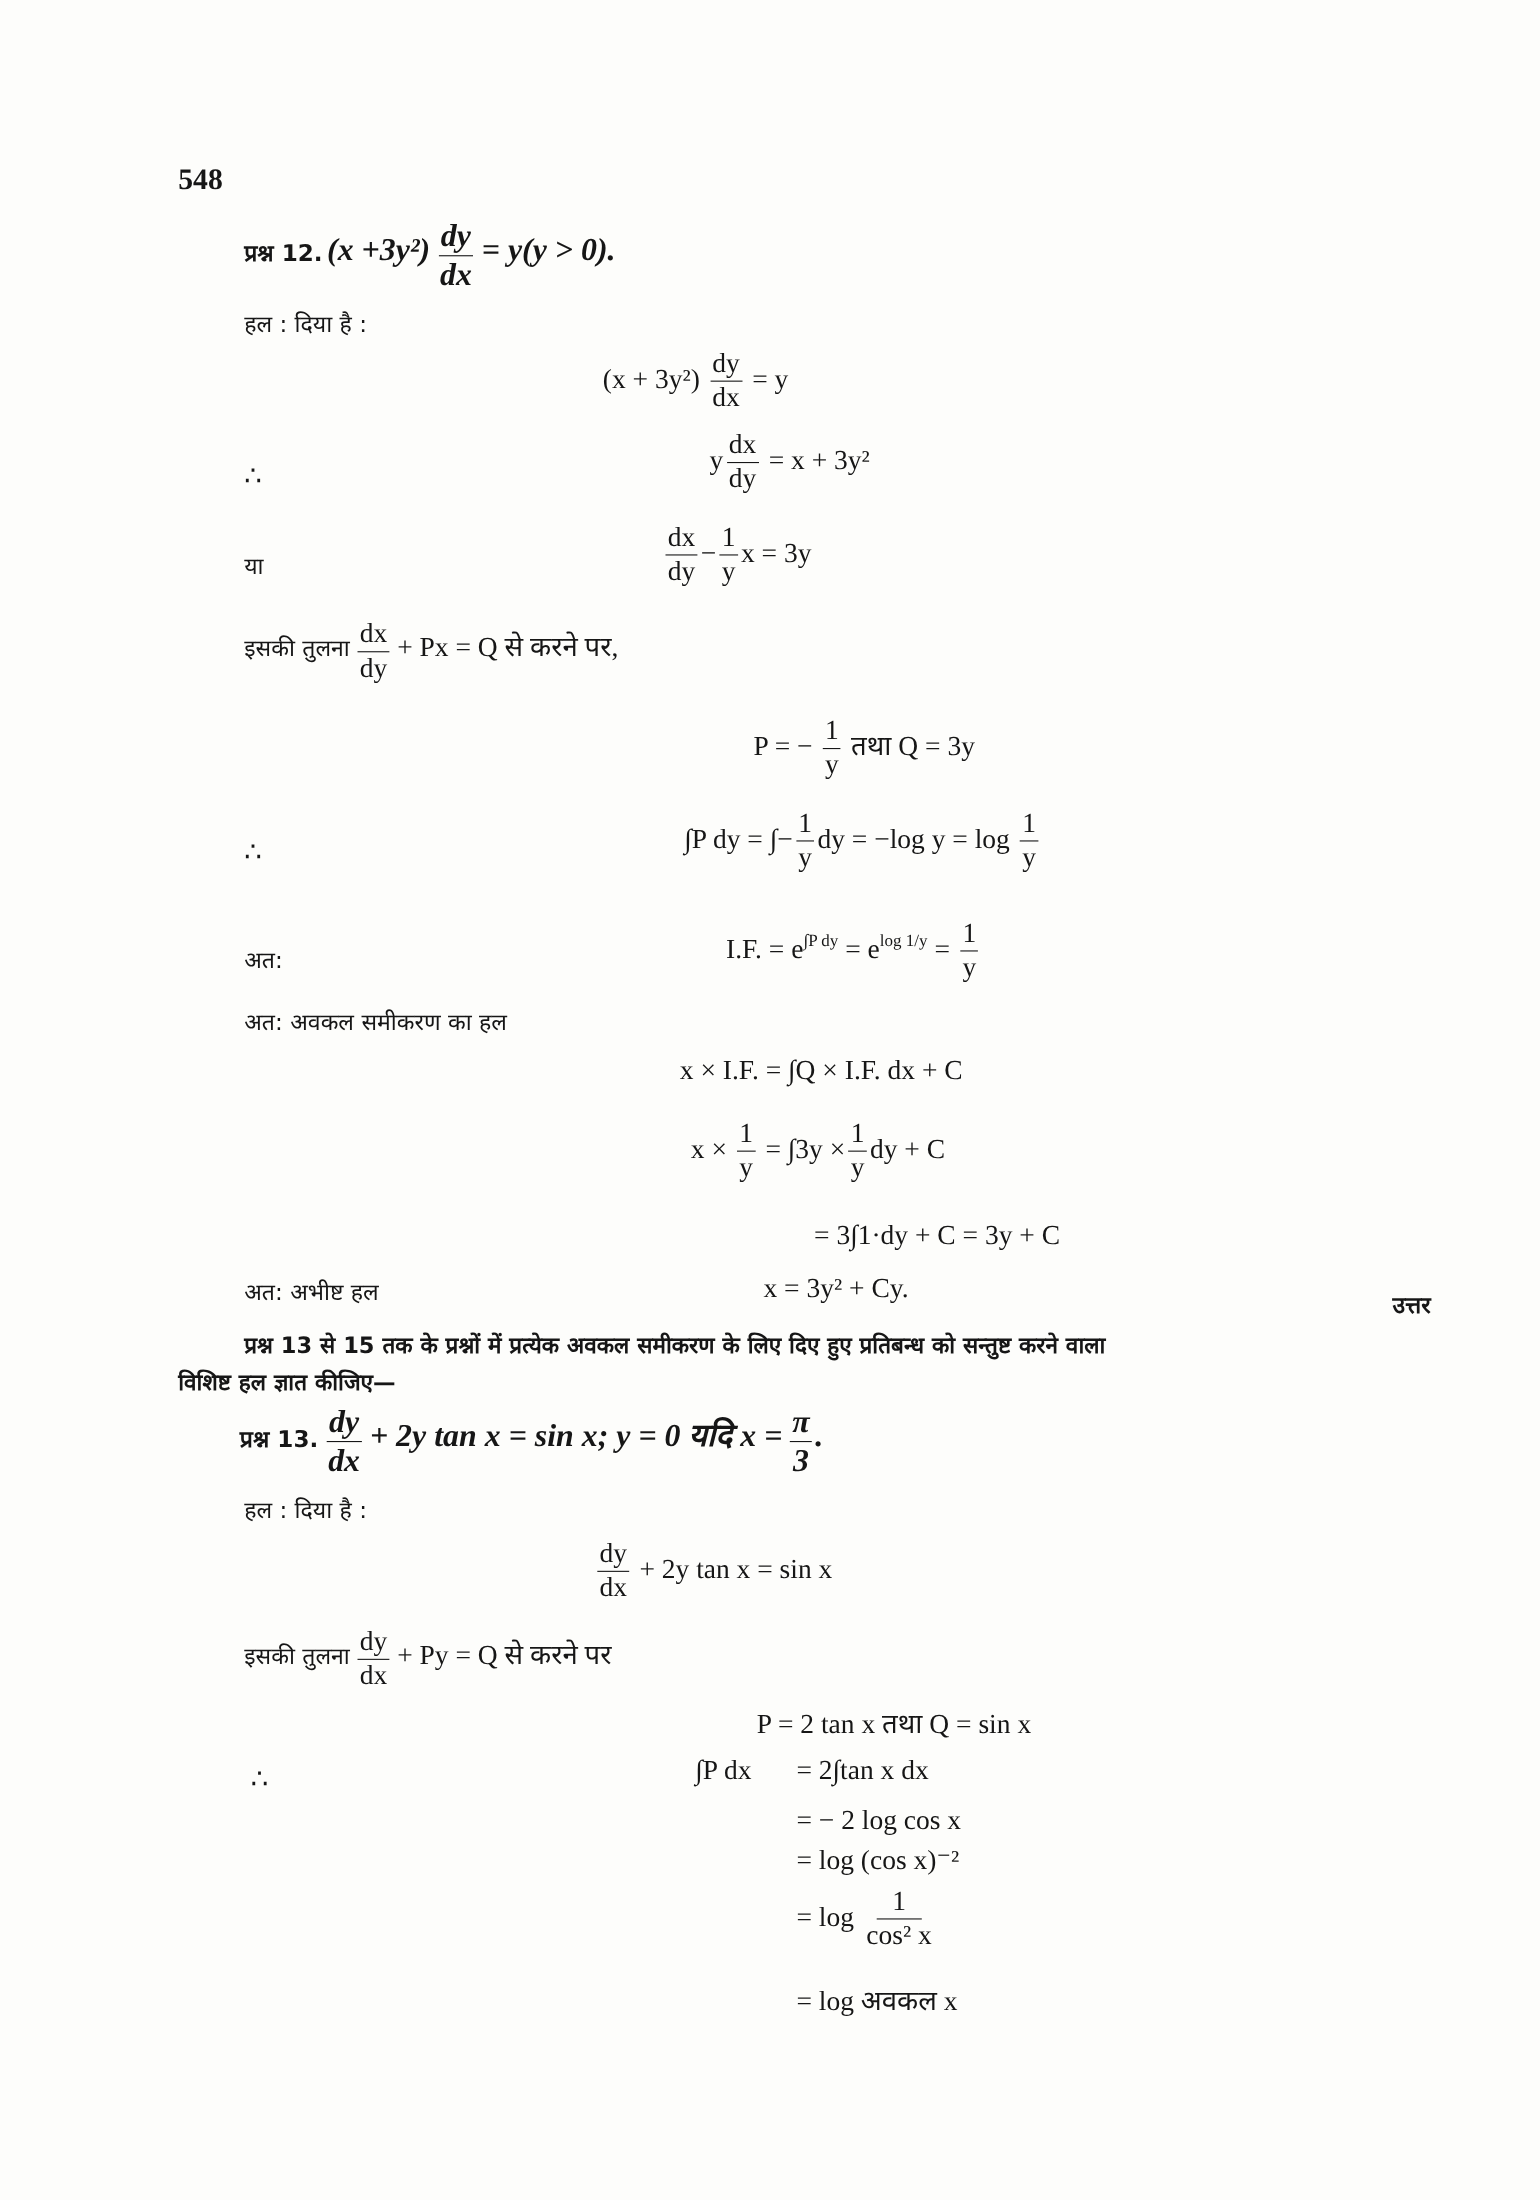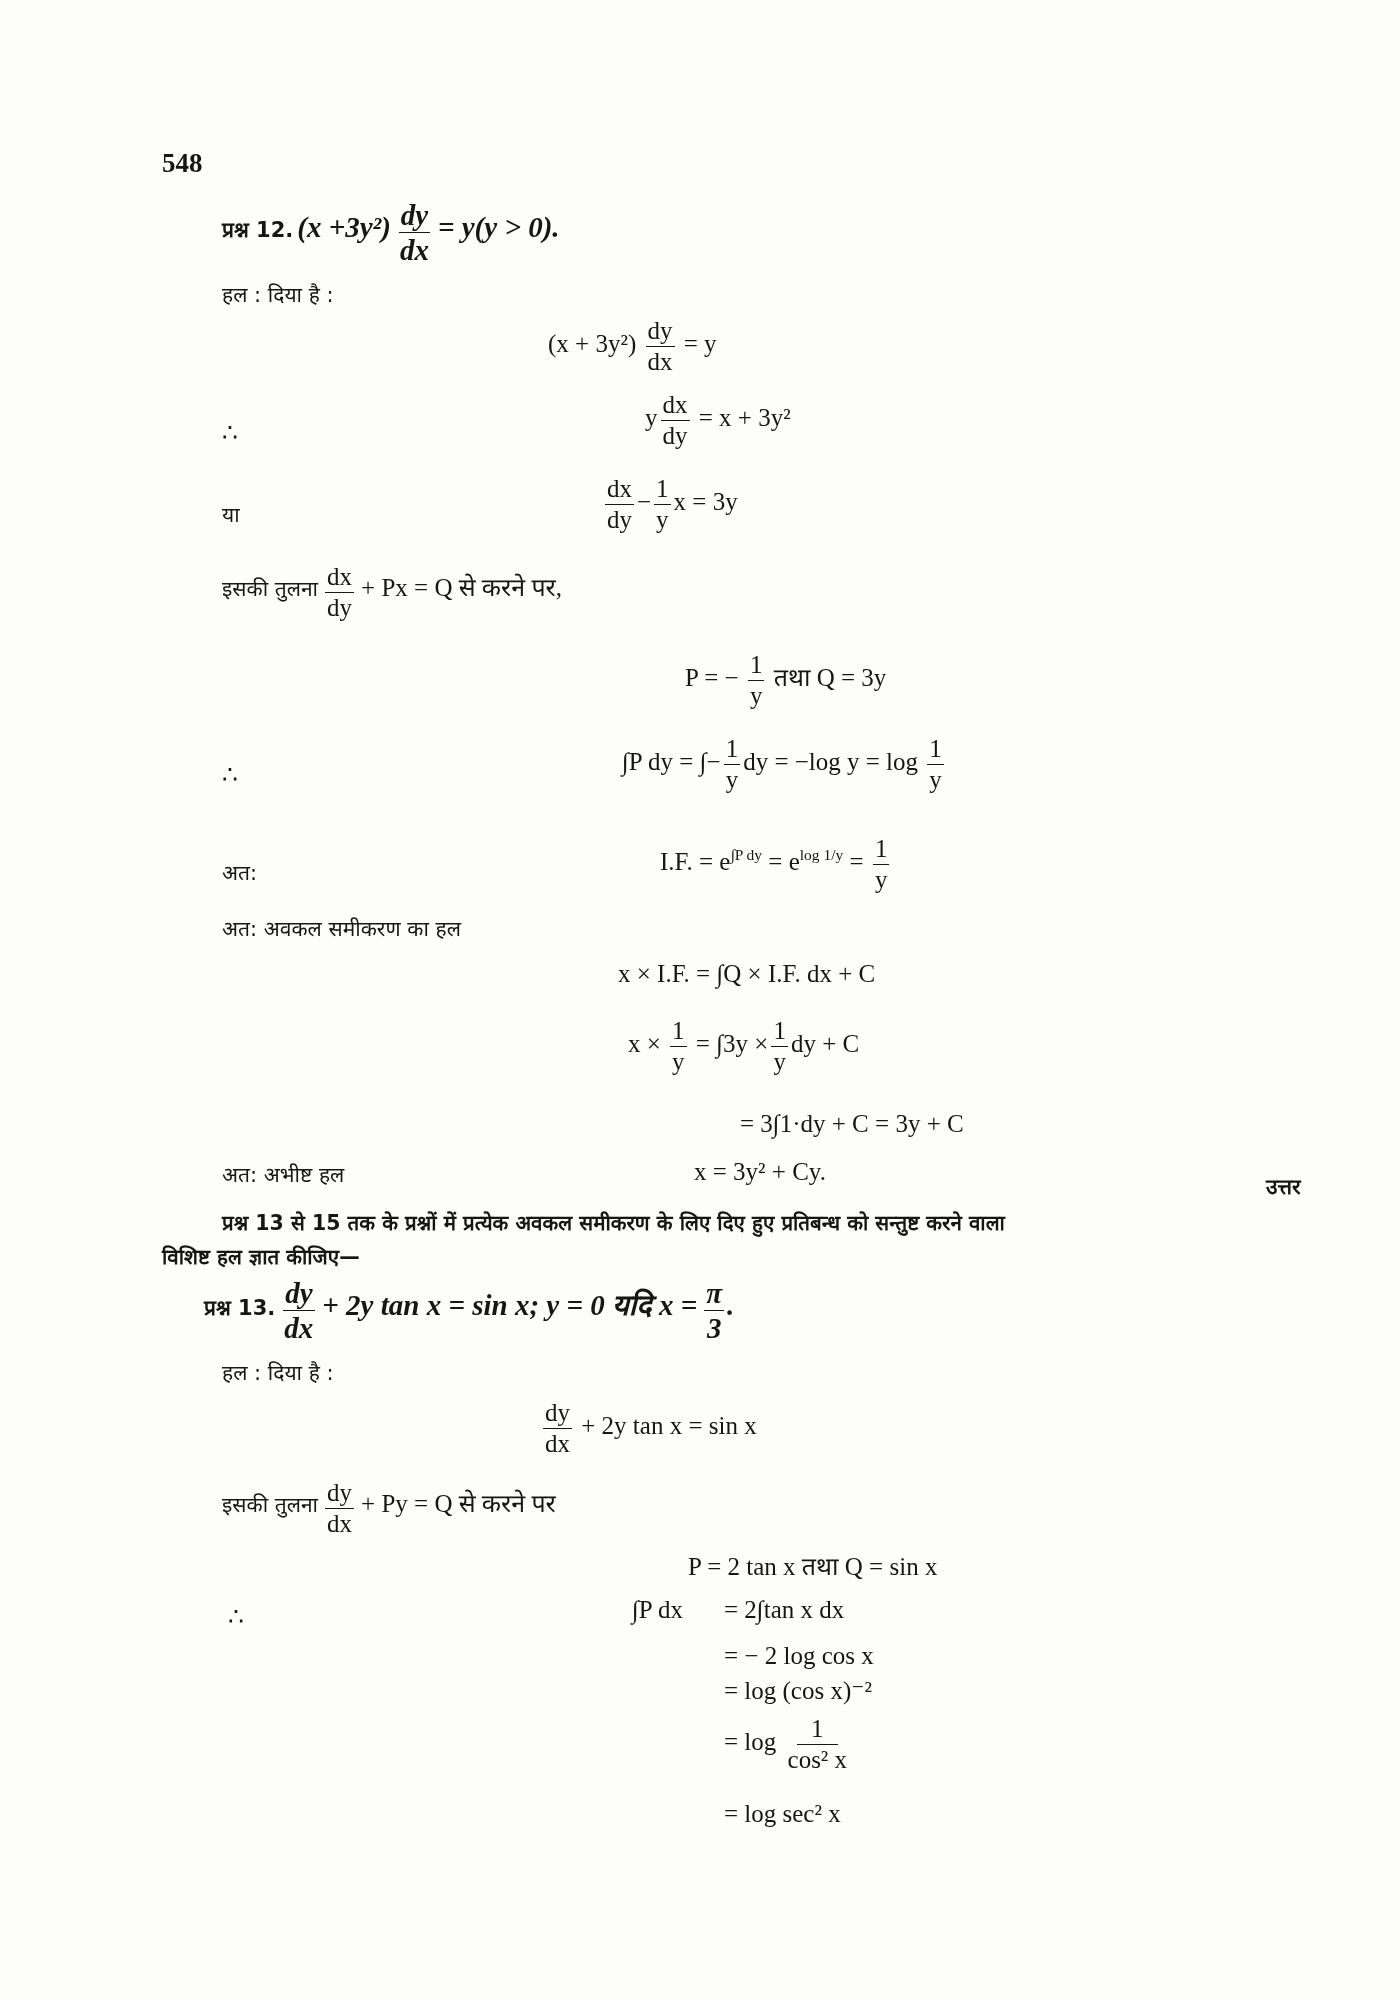--- a/index.html
+++ b/index.html
@@ -129,7 +129,7 @@
 <div class="abs hib" style="left:222px;top:1192px;font-size:20.5px;">प्रश्न 13 से 15 तक के प्रश्नों में प्रत्येक अवकल समीकरण के लिए दिए हुए प्रतिबन्ध को सन्तुष्ट करने वाला</div>
 <div class="abs hib" style="left:162px;top:1226px;font-size:20.5px;">विशिष्ट हल ज्ञात कीजिए—</div>
 
-<div class="abs" style="left:204px;top:1278px;text-align:right;">
+<div class="abs" style="left:218px;top:1278px;text-align:right;">
   <span class="hib">प्रश्न 13.</span>
   <span class="frac mb">
       <span class="n">dy</span>

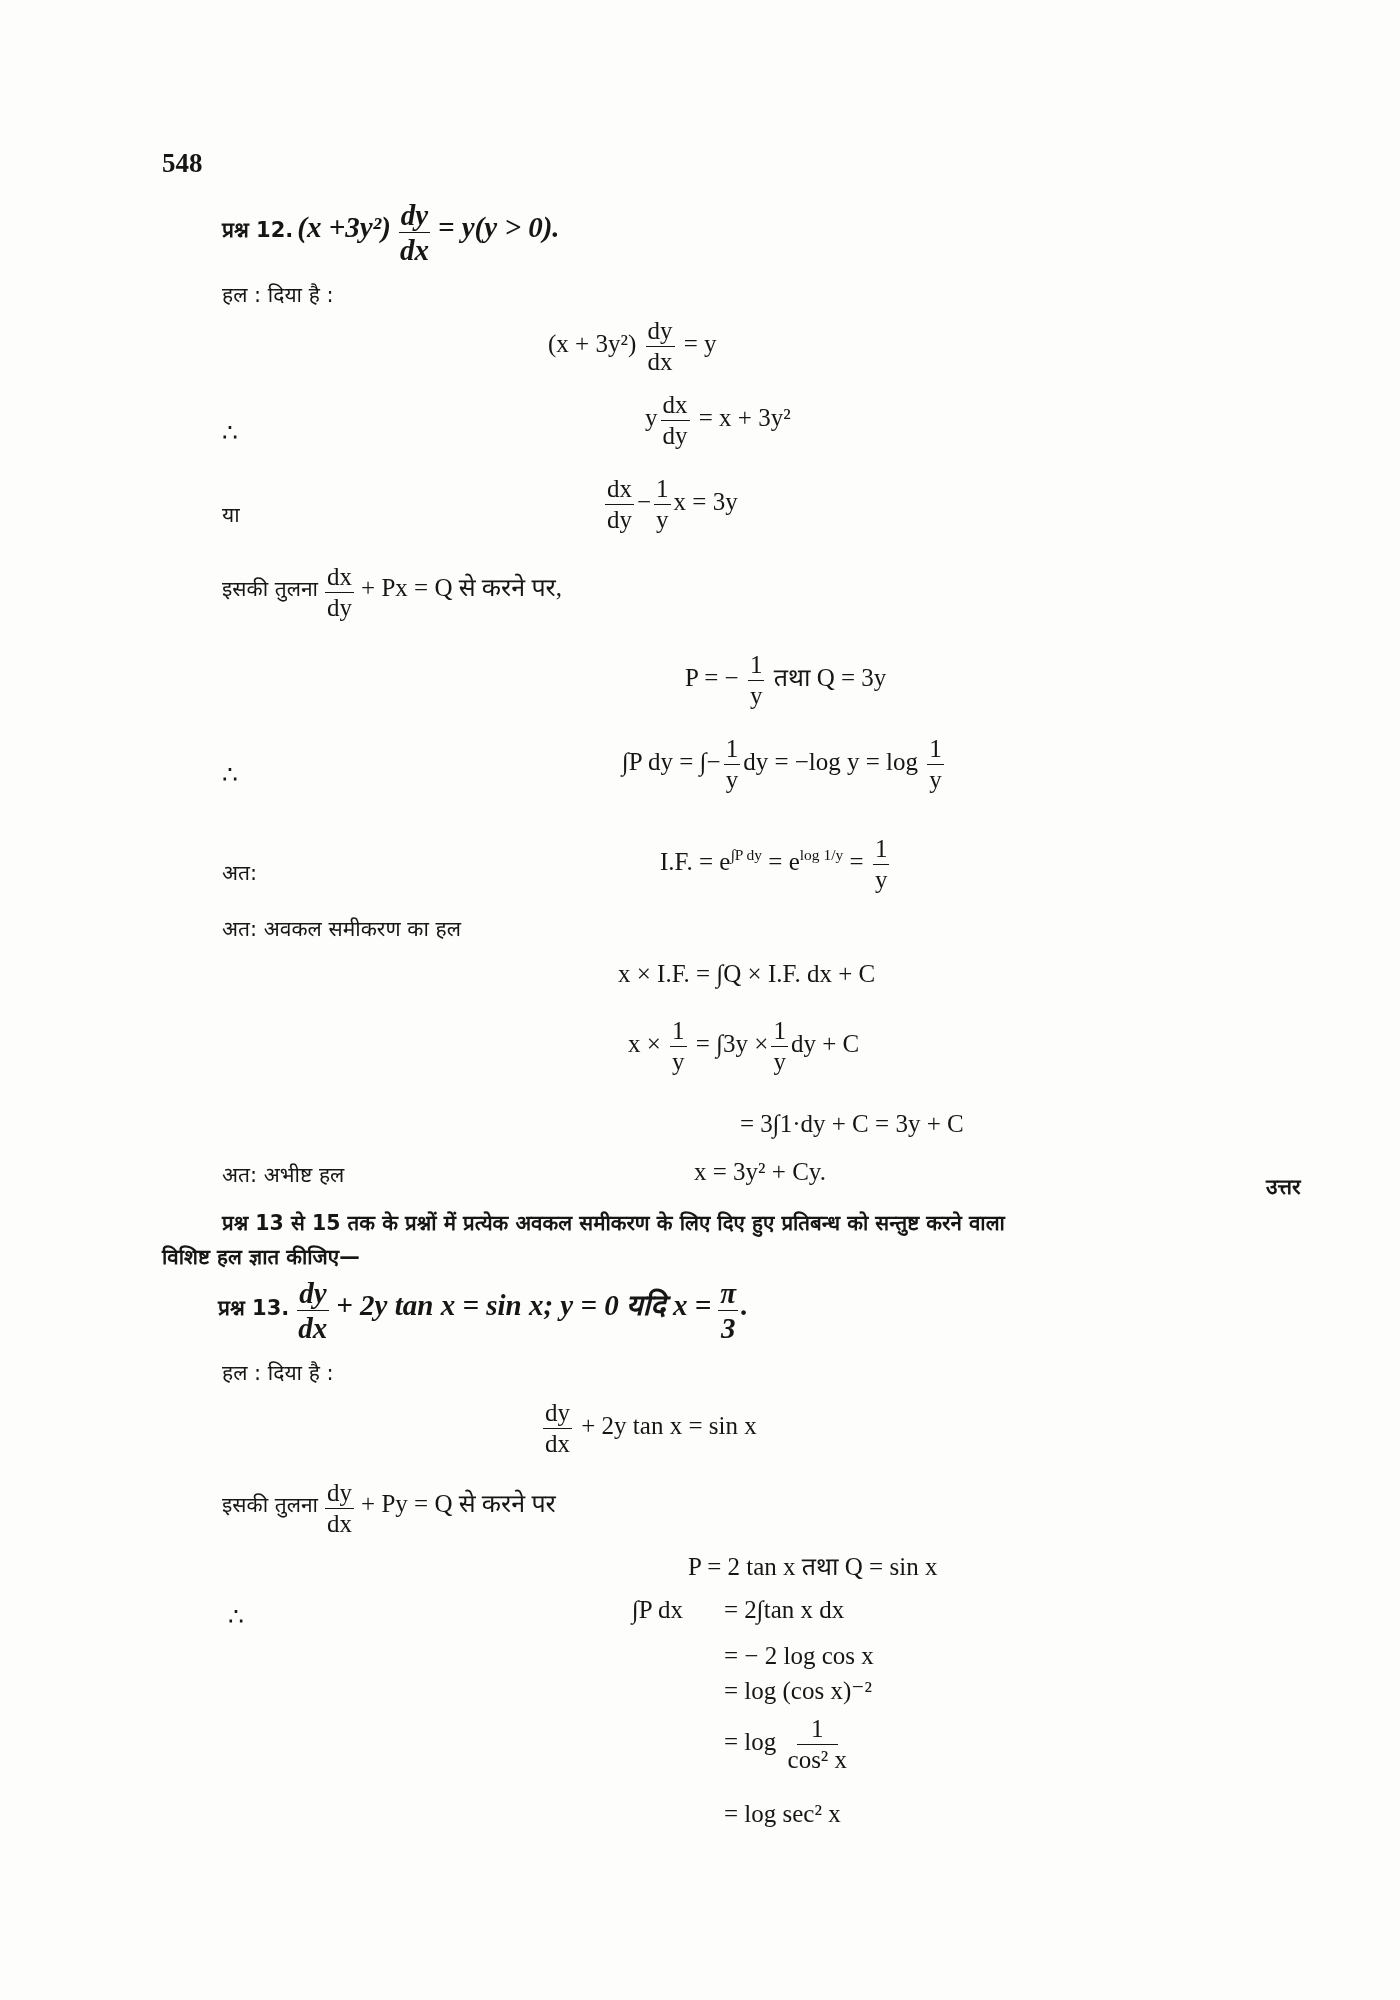--- a/index.html
+++ b/index.html
@@ -176,6 +176,6 @@
       <span class="d">cos² x</span>
     </span>
 </div>
-<div class="abs m" style="left:724px;top:1800px;">= log sec² x</div>
+<div class="abs m" style="left:724px;top:1800px;">= log अवकल x</div>
 
 </body></html>

